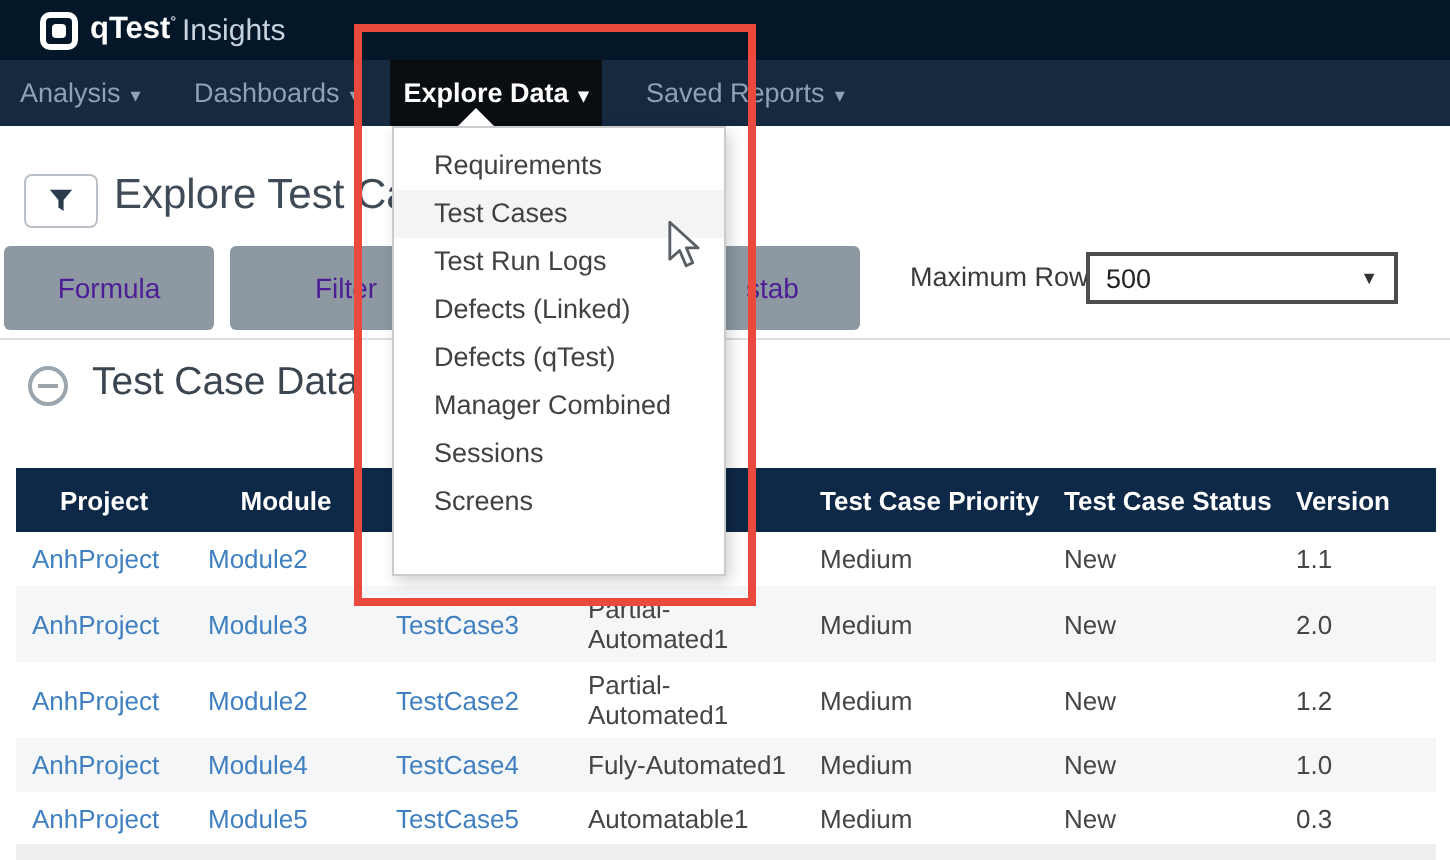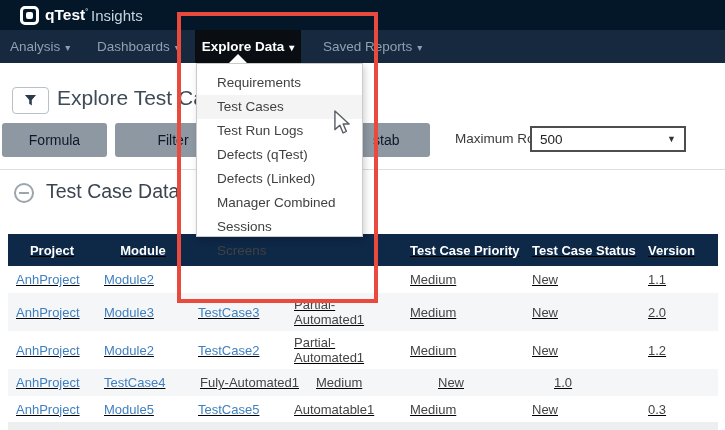--- a/index.html
+++ b/index.html
@@ -73,7 +73,7 @@
   .table-bottom-strip { height:8px; background:#eceef0; }
 
   
-  .dropdown { position:absolute; left:196px; top:63px; width:167px; height:174px; background:#fff;
+  .dropdown { position:absolute; left:196px; top:63px; width:167px; height:225px; background:#fff;
               border:1px solid #cbcbcb; box-shadow:2px 3px 7px rgba(0,0,0,.18); z-index:60; padding-top:7px; }
   .menu-item { height:24px; line-height:24px; padding-left:20px; font-size:13.5px; color:#414141;
                cursor:pointer; white-space:nowrap; }

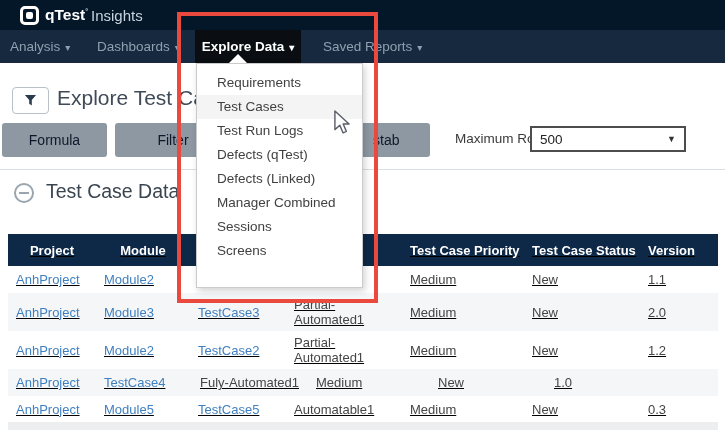--- a/index.html
+++ b/index.html
@@ -33,7 +33,7 @@
                      justify-content:center; cursor:pointer; }
   .page-title { position:absolute; left:57px; top:86px; font-size:21px; color:#3f4b57; white-space:nowrap; }
 
-  .gray-btn { position:absolute; top:123px; height:34px; background:#8d98a2; color:#0f172a;
+  .gray-btn { position:absolute; top:123px; height:42px; background:#8d98a2; color:#4c1d95;
               font-size:14px; border:none; border-radius:3px; display:flex; align-items:center;
               justify-content:center; cursor:pointer; }
   .btn-formula { left:2px; width:105px; }

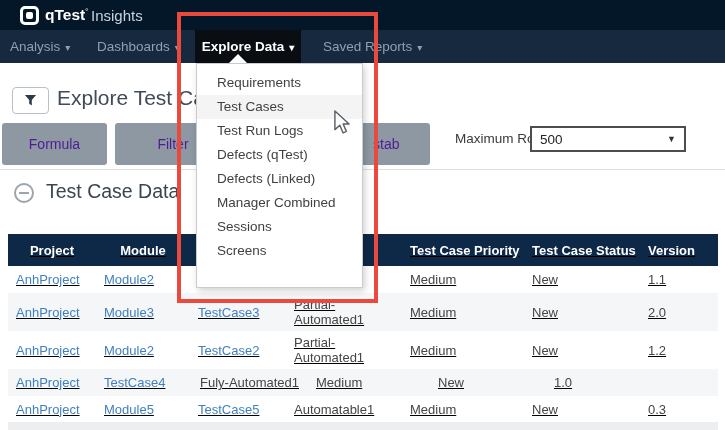--- a/index.html
+++ b/index.html
@@ -42,7 +42,7 @@
   .btn-crosstab span { margin-left:73px; }
 
   .max-rows-label { position:absolute; left:455px; top:131px; font-size:13.5px; color:#3a3a3a; }
-  .max-rows-select { position:absolute; left:530px; top:126px; width:156px; height:26px; background:#fff;
+  .max-rows-select { position:absolute; left:543px; top:126px; width:156px; height:26px; background:#fff;
                      border:2px solid #4d4d4d; display:flex; align-items:center; padding-left:8px;
                      font-size:13.5px; color:#222; cursor:pointer; }
   .max-rows-select .sel-caret { position:absolute; right:8px; font-size:9px; color:#333; }

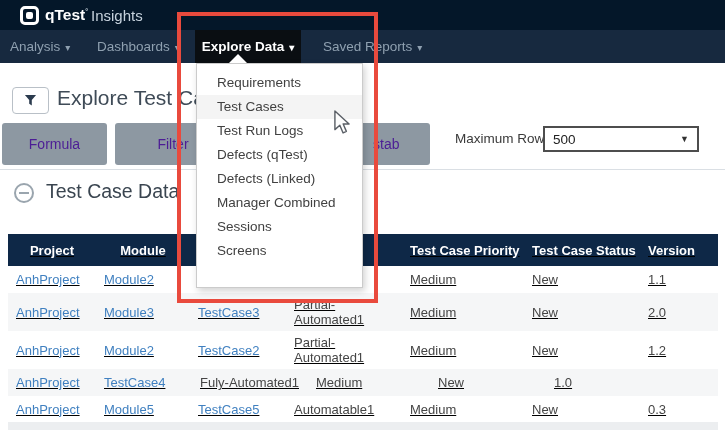--- a/index.html
+++ b/index.html
@@ -203,8 +203,8 @@
     <div class="menu-item">Requirements</div>
     <div class="menu-item hover">Test Cases</div>
     <div class="menu-item">Test Run Logs</div>
+    <div class="menu-item">Defects (Linked)</div>
     <div class="menu-item">Defects (qTest)</div>
-    <div class="menu-item">Defects (Linked)</div>
     <div class="menu-item">Manager Combined</div>
     <div class="menu-item">Sessions</div>
     <div class="menu-item">Screens</div>

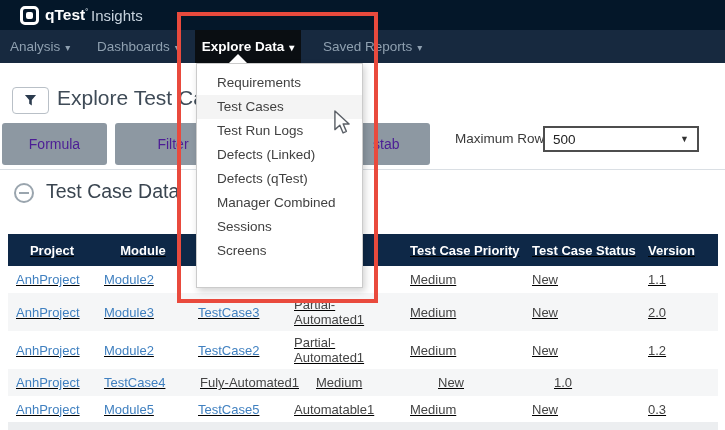--- a/index.html
+++ b/index.html
@@ -56,7 +56,7 @@
   .section-title { position:absolute; left:46px; top:180px; font-size:19.5px; color:#3a4550; }
 
   
-  .data-table { position:absolute; left:8px; top:234px; width:710px;text-decoration:underline; }
+  .data-table { position:absolute; left:8px; top:234px; width:710px; }
   .thead { display:flex; background:#0e2847; color:#fff; font-weight:bold; font-size:13px;
            height:32px; line-height:15px; }
   .th { display:flex; align-items:center; }

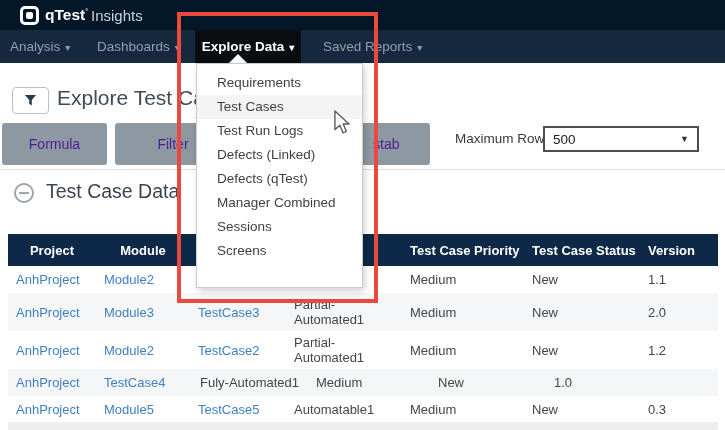--- a/index.html
+++ b/index.html
@@ -178,6 +178,7 @@
 
     <div class="trow r4 alt">
       <div class="td c0 link">AnhProject</div>
+      <div class="td c1 link">Module4</div>
       <div class="td c2 link">TestCase4</div>
       <div class="td c3">Fuly-Automated1</div>
       <div class="td c4">Medium</div>

